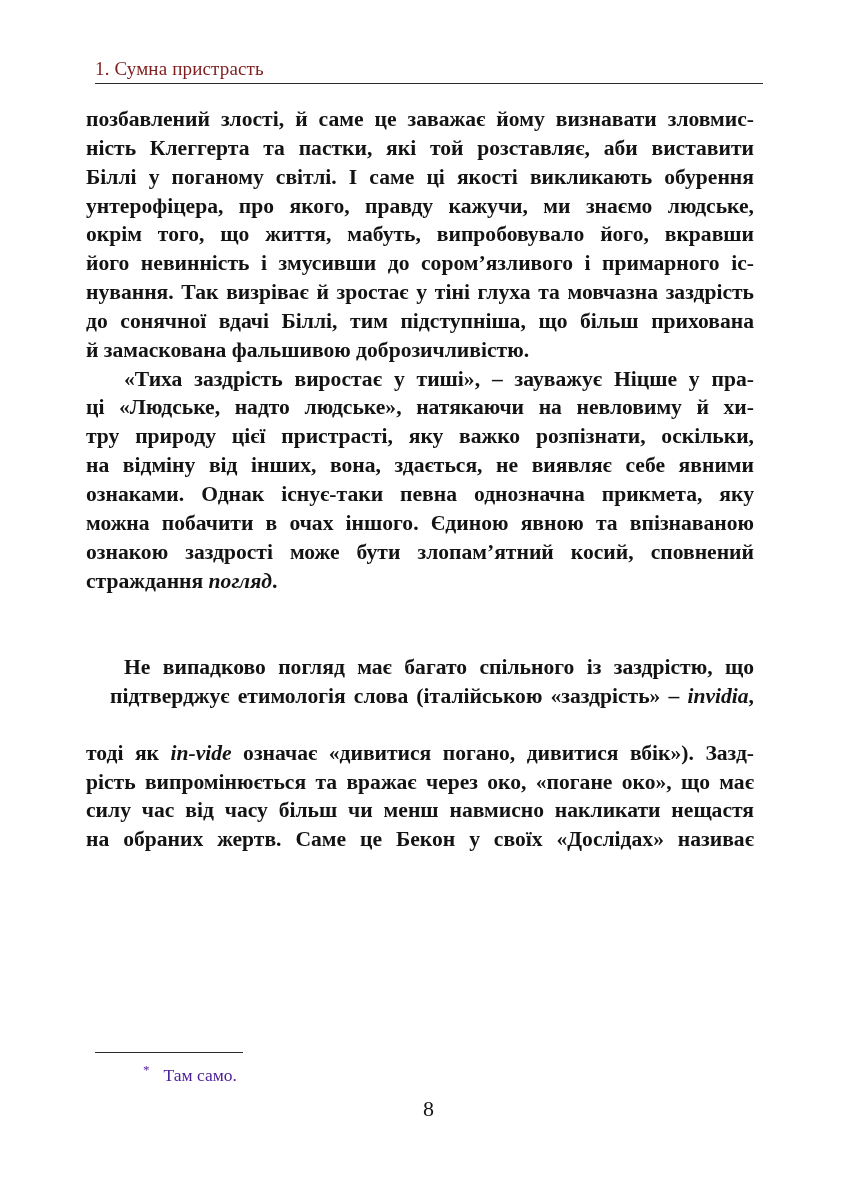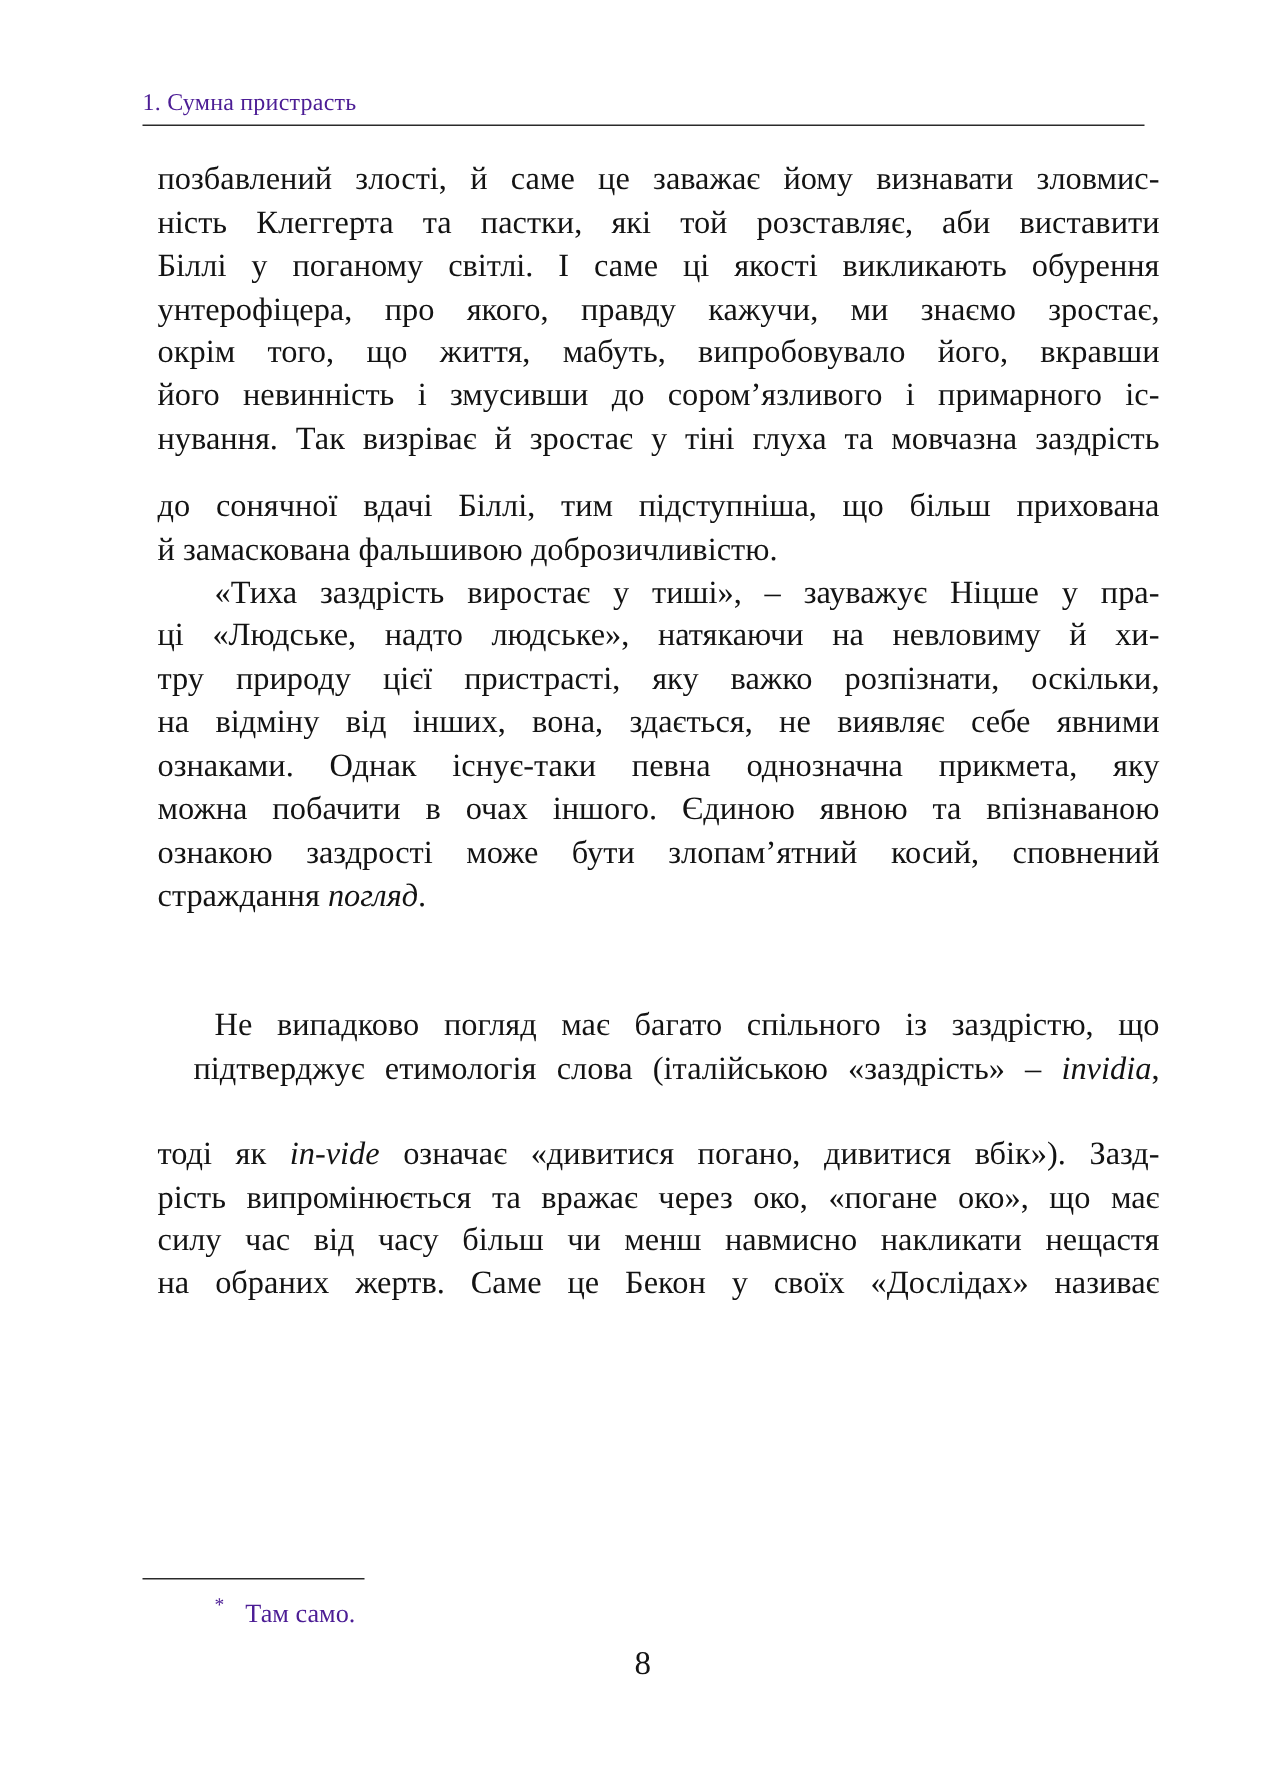--- a/index.html
+++ b/index.html
@@ -33,10 +33,10 @@
     width: 668px;
   }
   .running-head .rh-text {
-    font-size: 16px;
+    font-size: 19px;
     line-height: 24px;
     letter-spacing: 0.15px;
-    color: #4c1d95;
+    color: #7f1d1d;
     white-space: nowrap;
   }
   .running-head .rh-rule {

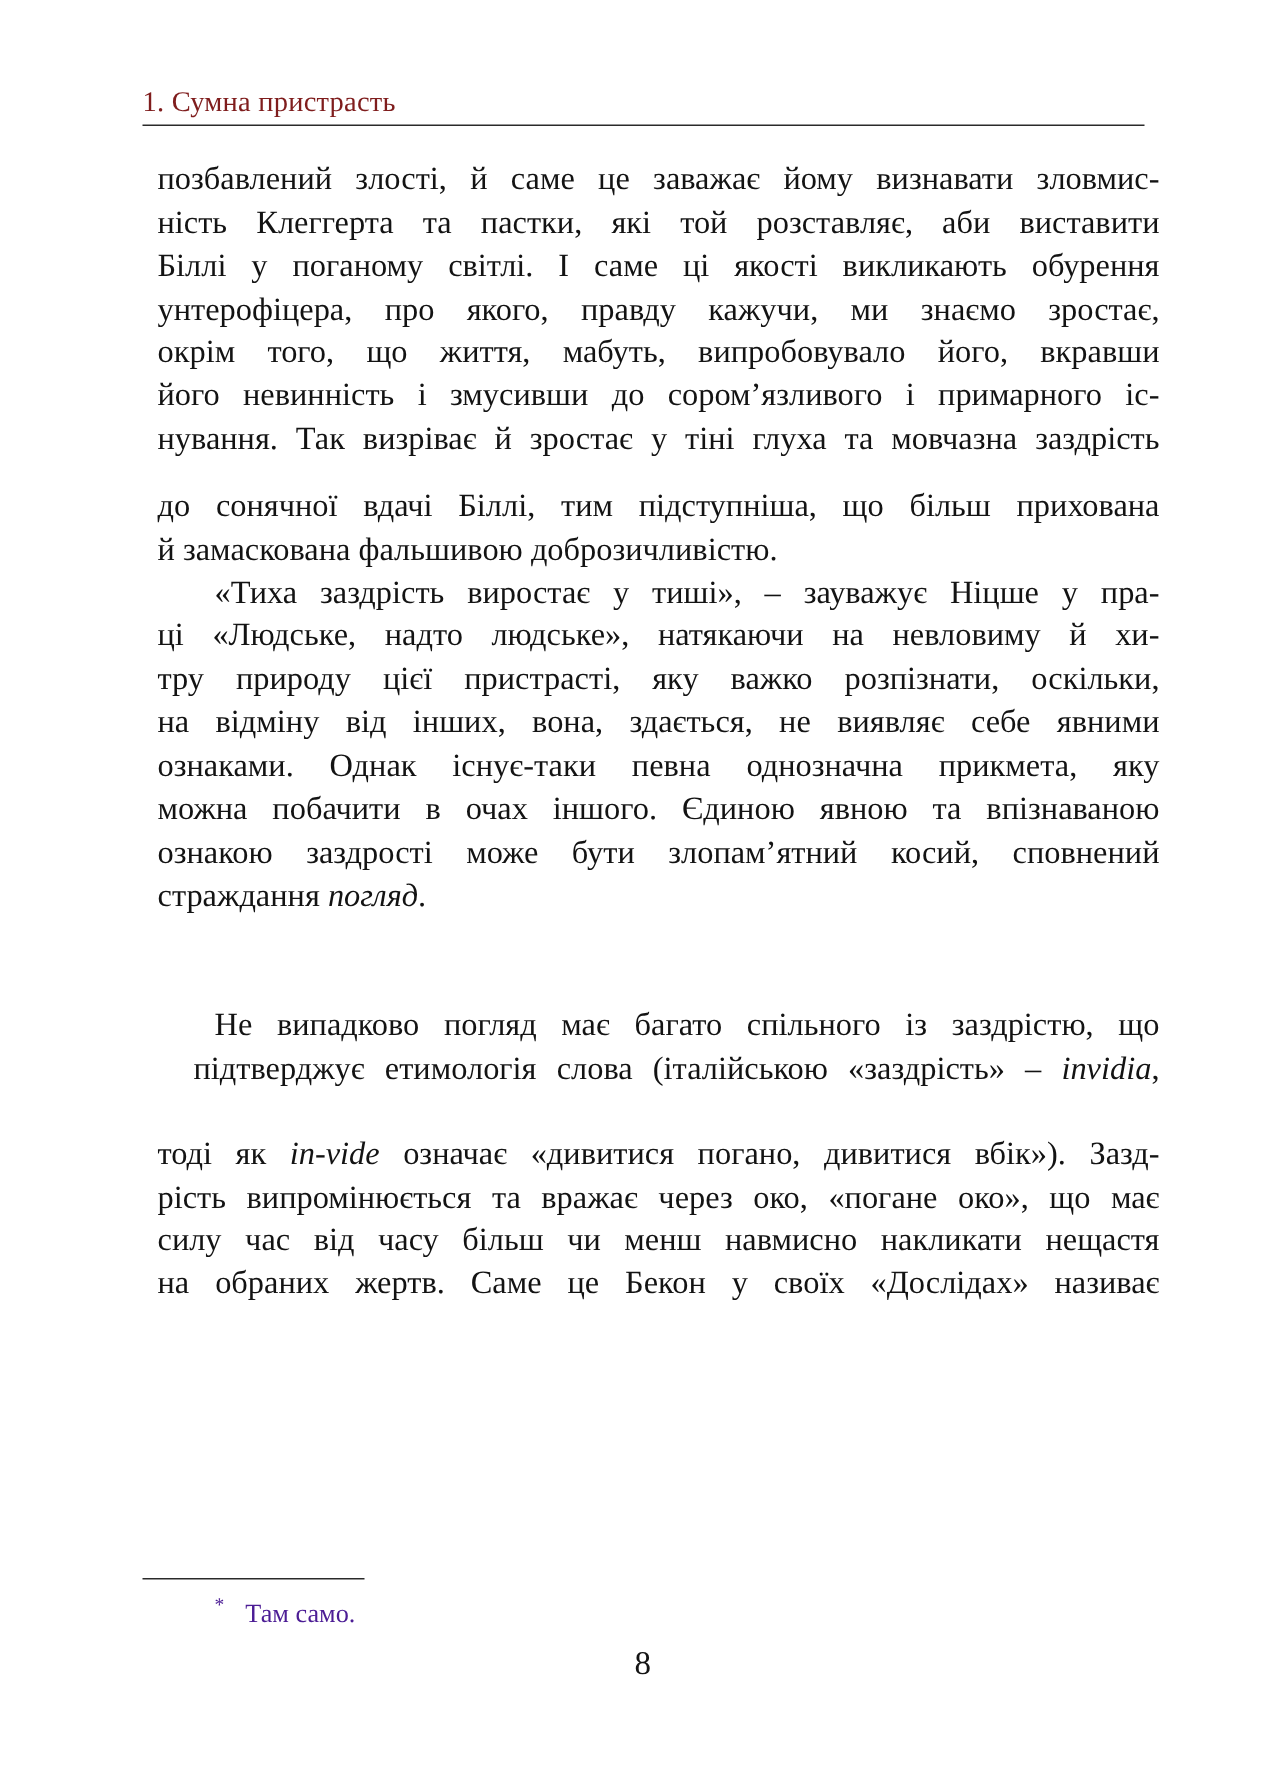--- a/index.html
+++ b/index.html
@@ -49,9 +49,10 @@
   
   .textblock {
     position: absolute;
-    left: 105px;
+    left: 86px;
     top: 105px;
     width: 668px;
+    font-weight: bold;
   }
 
   

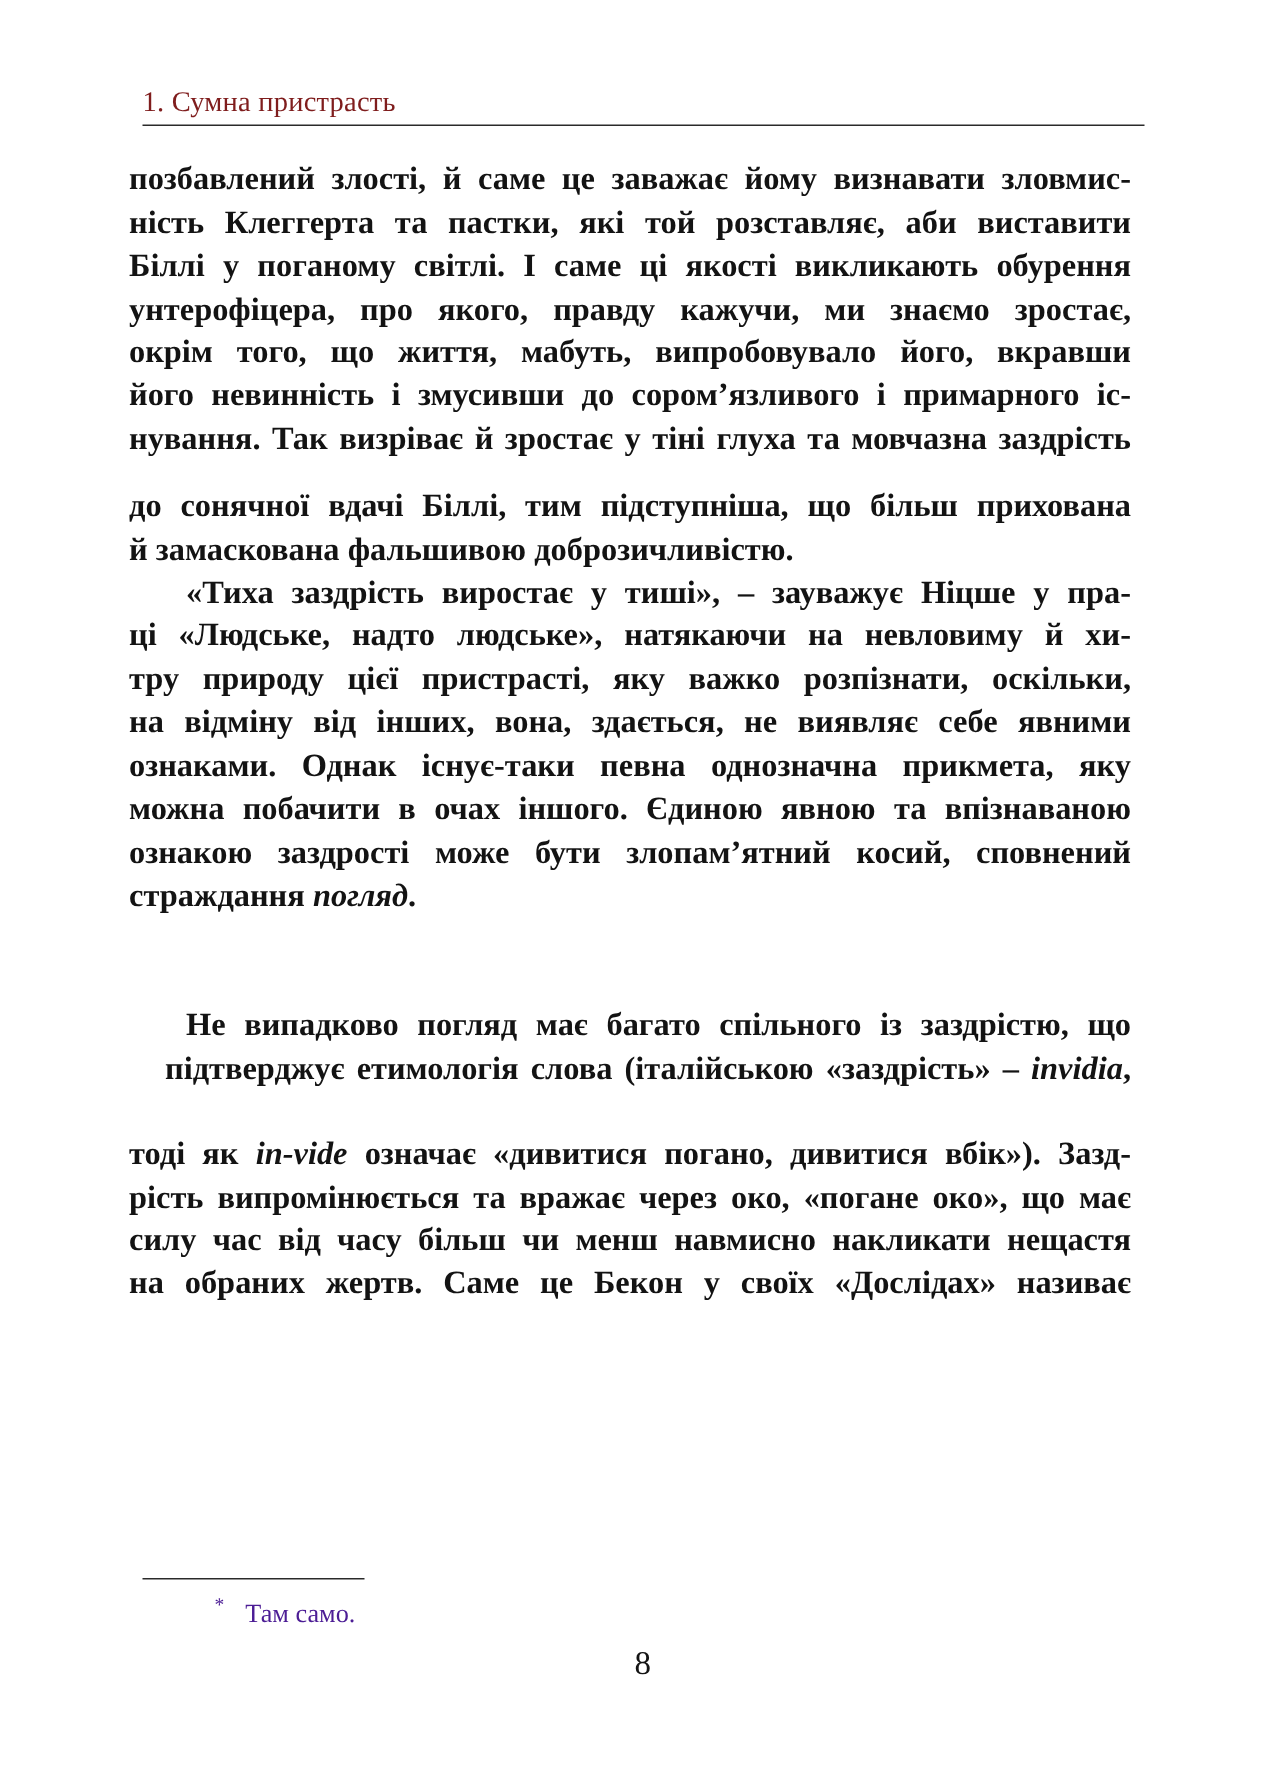--- a/index.html
+++ b/index.html
@@ -141,7 +141,7 @@
       <div class="sline" style="word-spacing: 0px;">позбавлений злості, й саме це заважає йому визнавати зловмис-</div>
       <div class="sline" style="word-spacing: 0px;">ність Клеггерта та пастки, які той розставляє, аби виставити</div>
       <div class="sline" style="word-spacing: 0px;">Біллі у поганому світлі. І саме ці якості викликають обурення</div>
-      <div class="sline" style="word-spacing: 0px;">унтерофіцера, про якого, правду кажучи, ми знаємо зростає,</div>
+      <div class="sline" style="word-spacing: 0px;">унтерофіцера, про якого, правду кажучи, ми знаємо людське,</div>
       <div class="sline" style="word-spacing: 0px;">окрім того, що життя, мабуть, випробовувало його, вкравши</div>
       <div class="sline" style="word-spacing: 0px;">його невинність і змусивши до сором’язливого і примарного іс-</div>
       <div class="sline" style="word-spacing: 0px;">нування. Так визріває й зростає у тіні глуха та мовчазна заздрість</div>

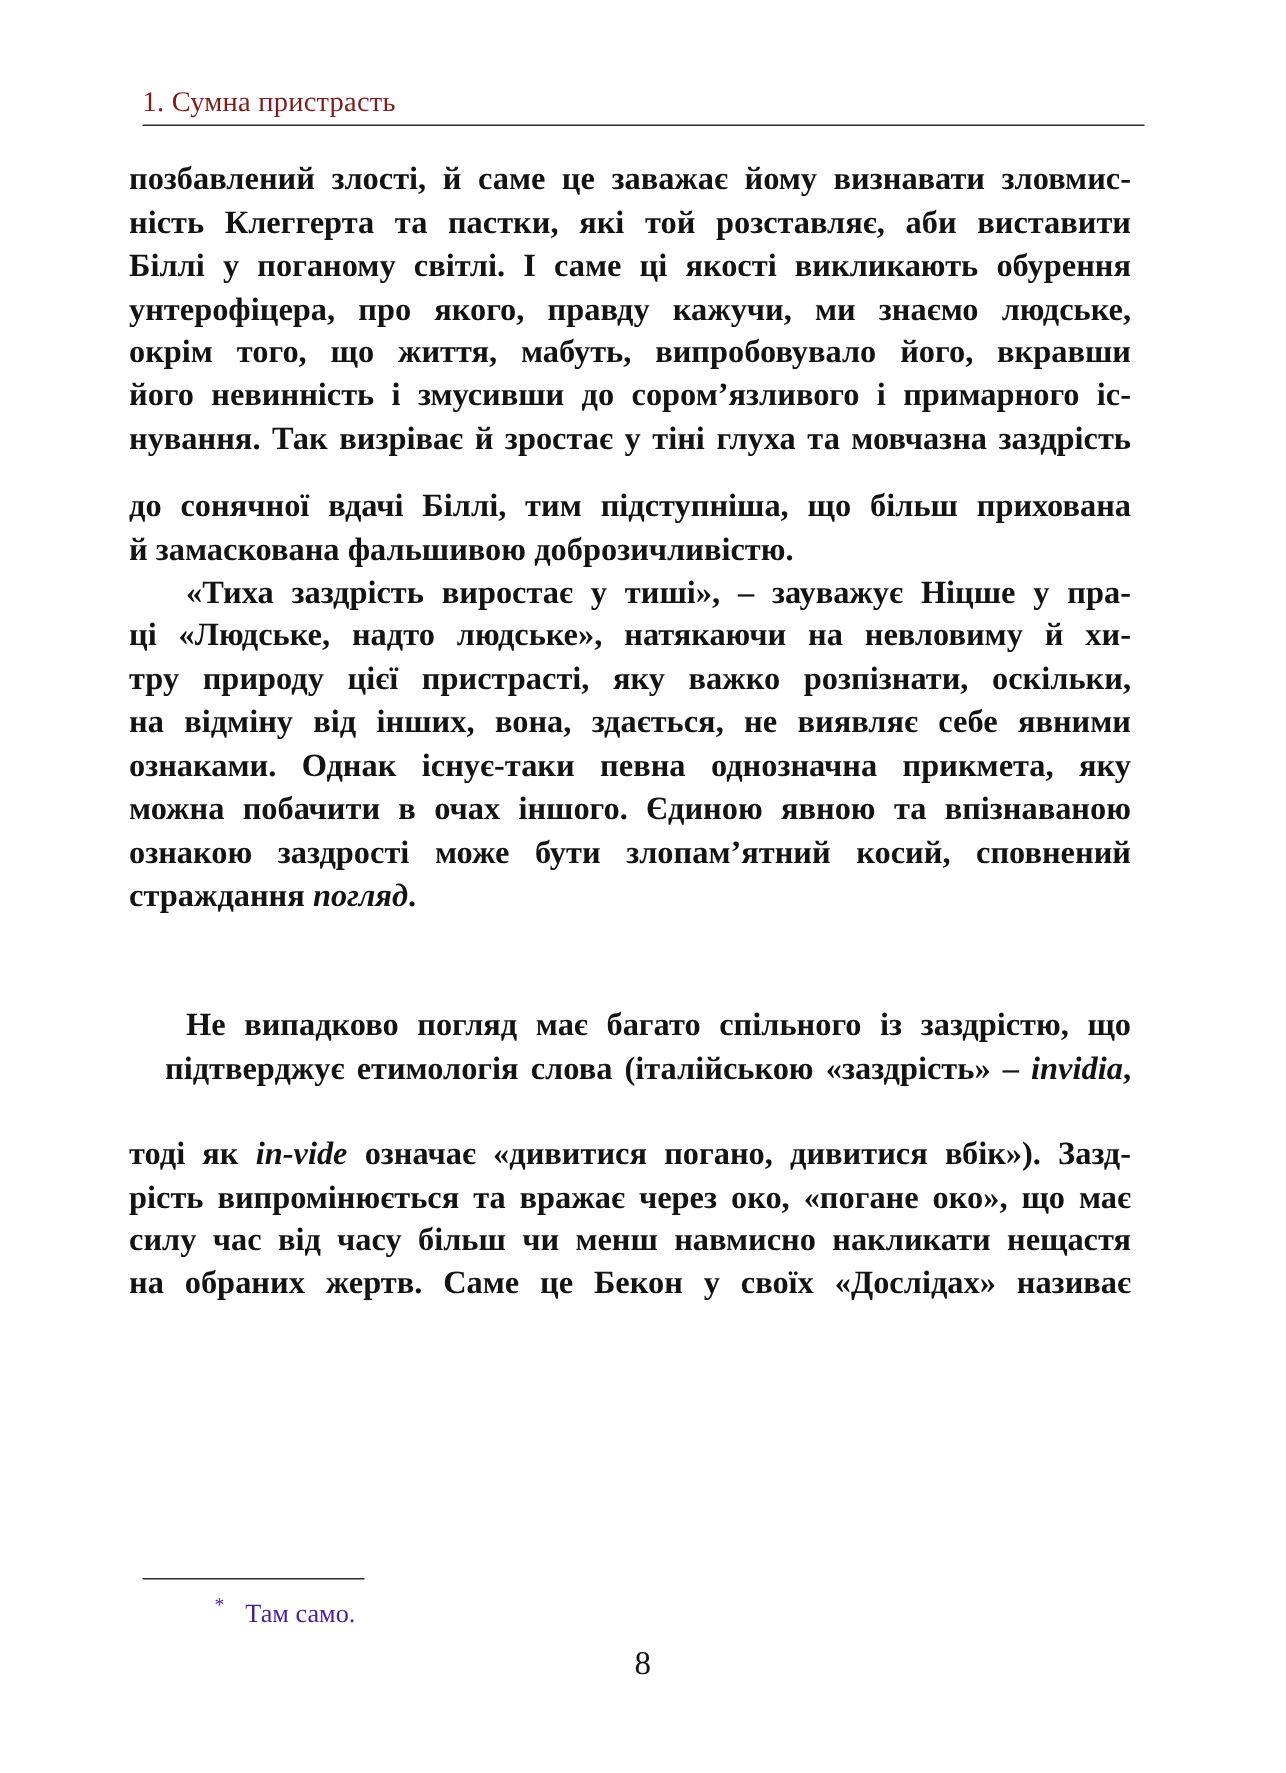--- a/index.html
+++ b/index.html
@@ -145,7 +145,7 @@
       <div class="sline" style="word-spacing: 0px;">окрім того, що життя, мабуть, випробовувало його, вкравши</div>
       <div class="sline" style="word-spacing: 0px;">його невинність і змусивши до сором’язливого і примарного іс-</div>
       <div class="sline" style="word-spacing: 0px;">нування. Так визріває й зростає у тіні глуха та мовчазна заздрість</div>
-      <div class="sline" style="word-spacing: 0px; margin-top: 16px;">до сонячної вдачі Біллі, тим підступніша, що більш прихована</div>
+      <div class="sline" style="word-spacing: 0px;">до сонячної вдачі Біллі, тим підступніша, що більш прихована</div>
       <div class="sline flush">й замаскована фальшивою доброзичливістю.</div>
     </div>
 

